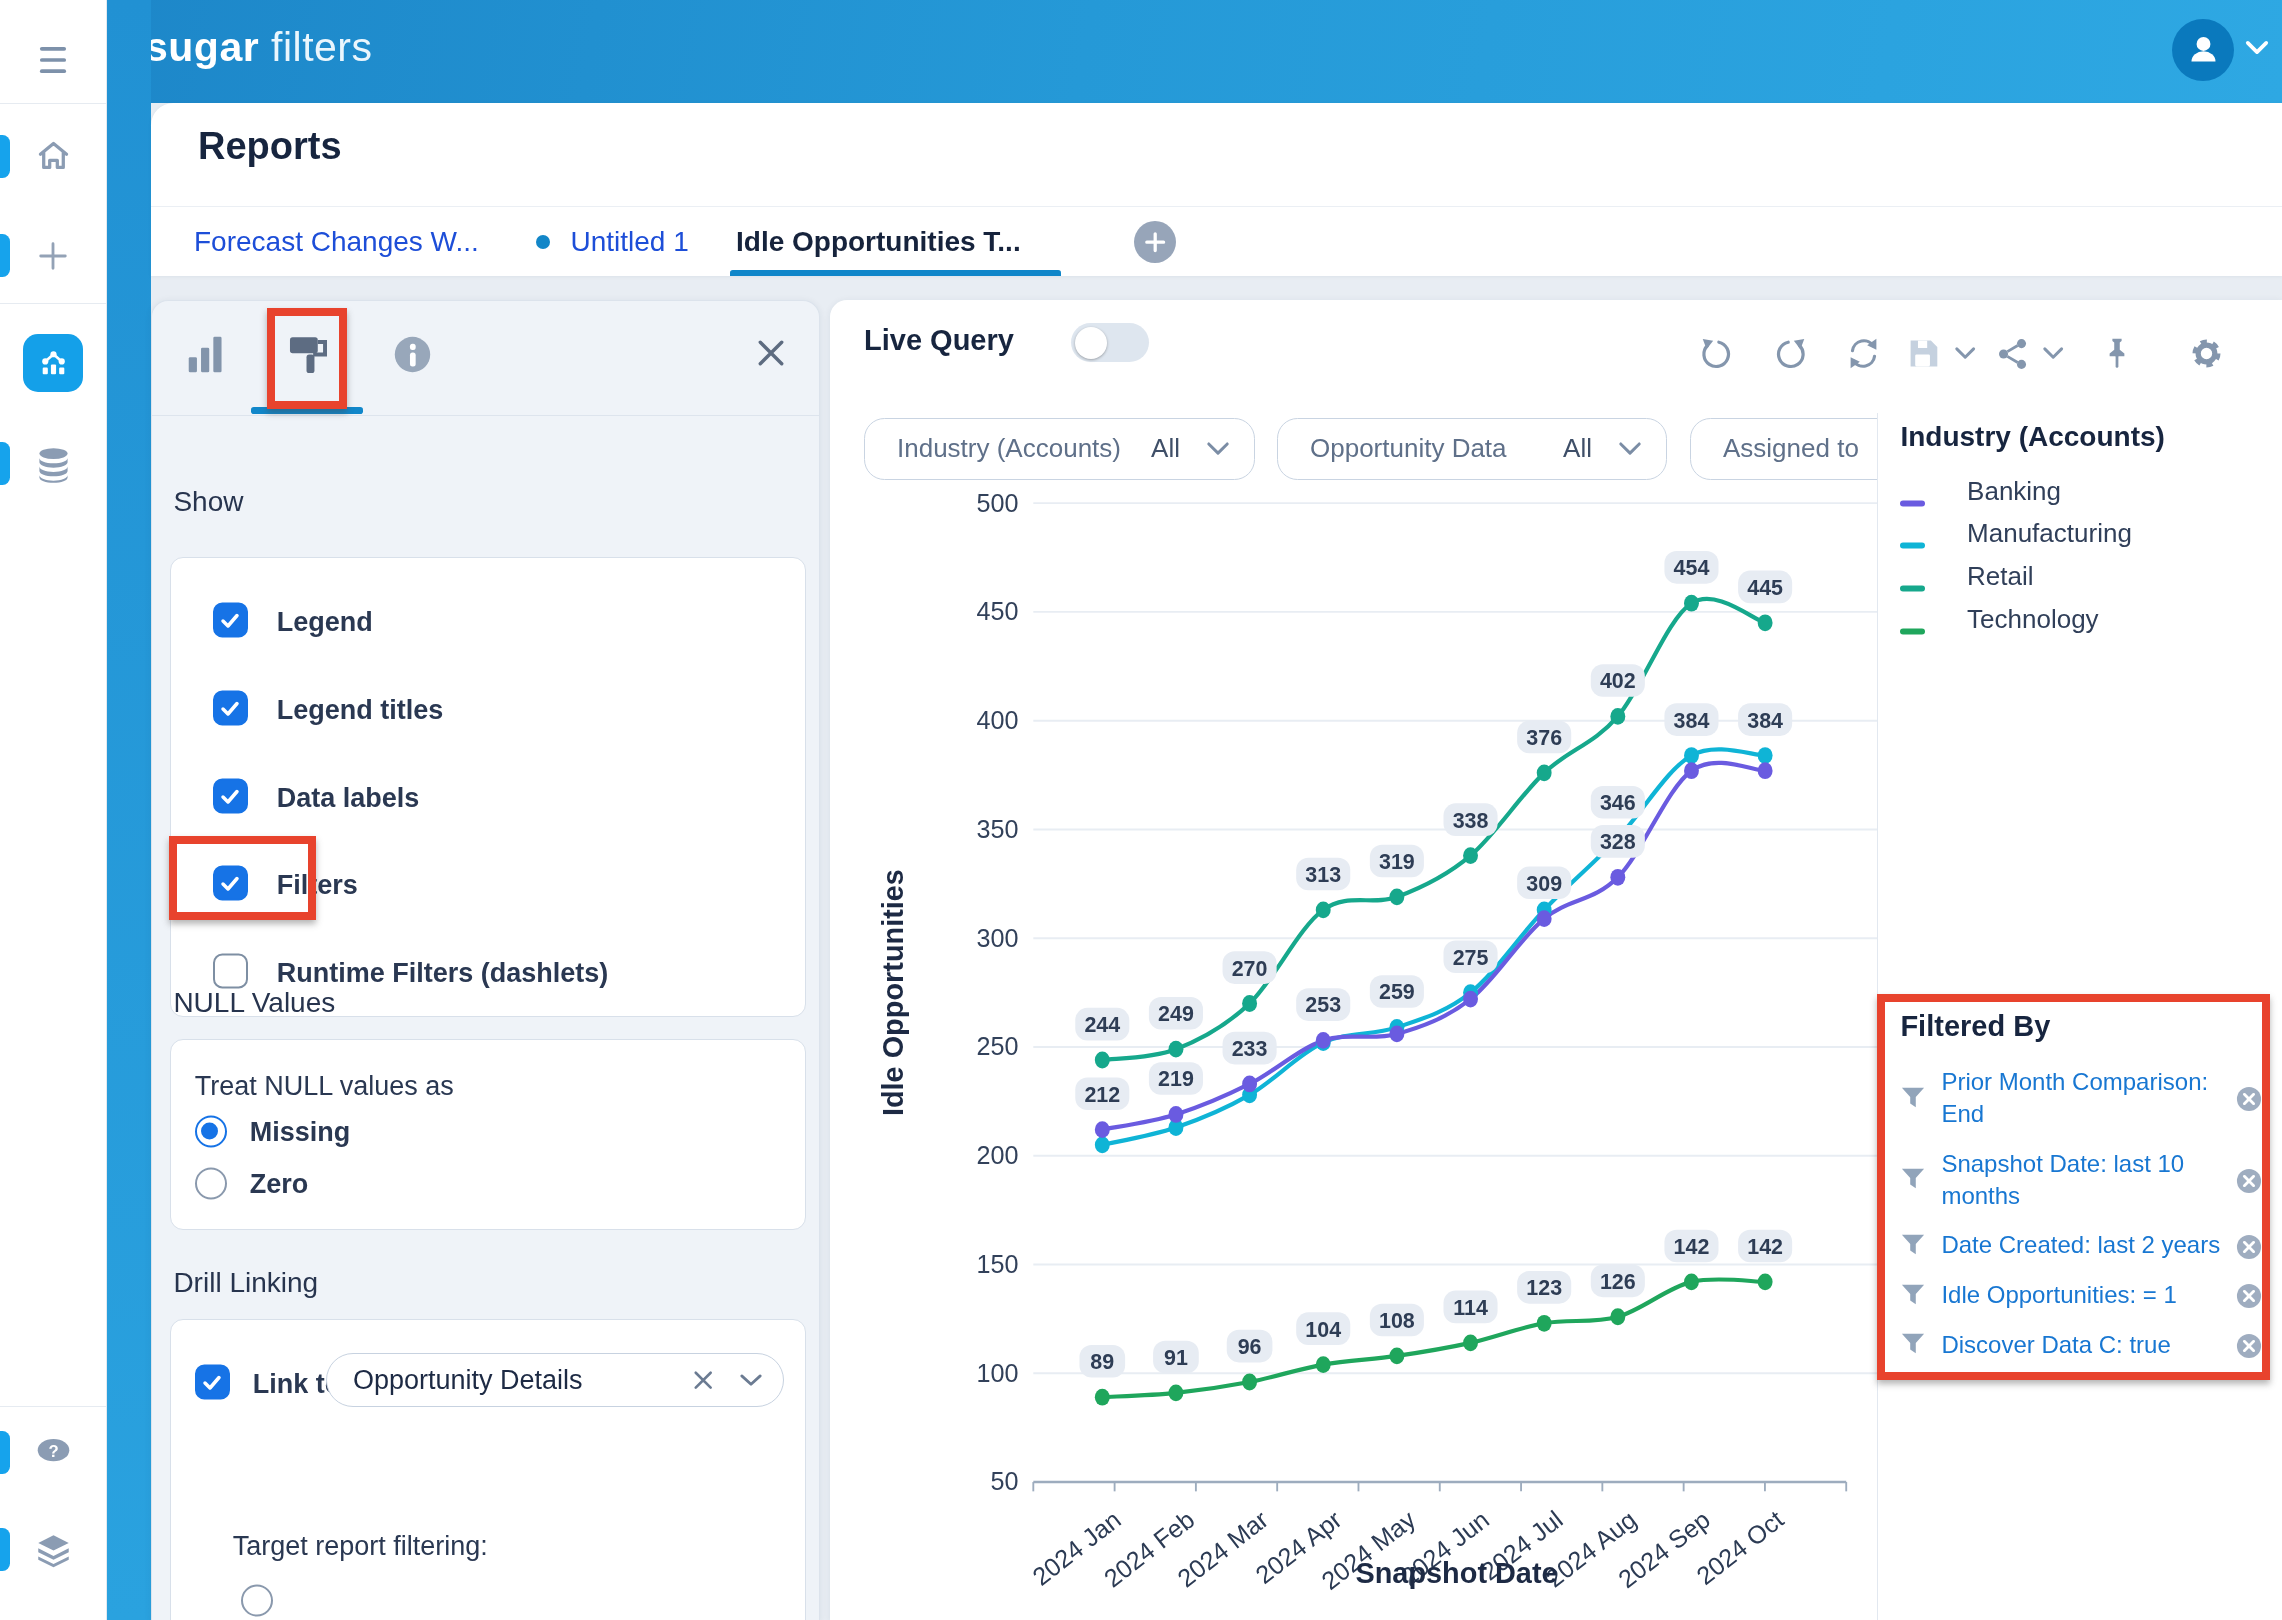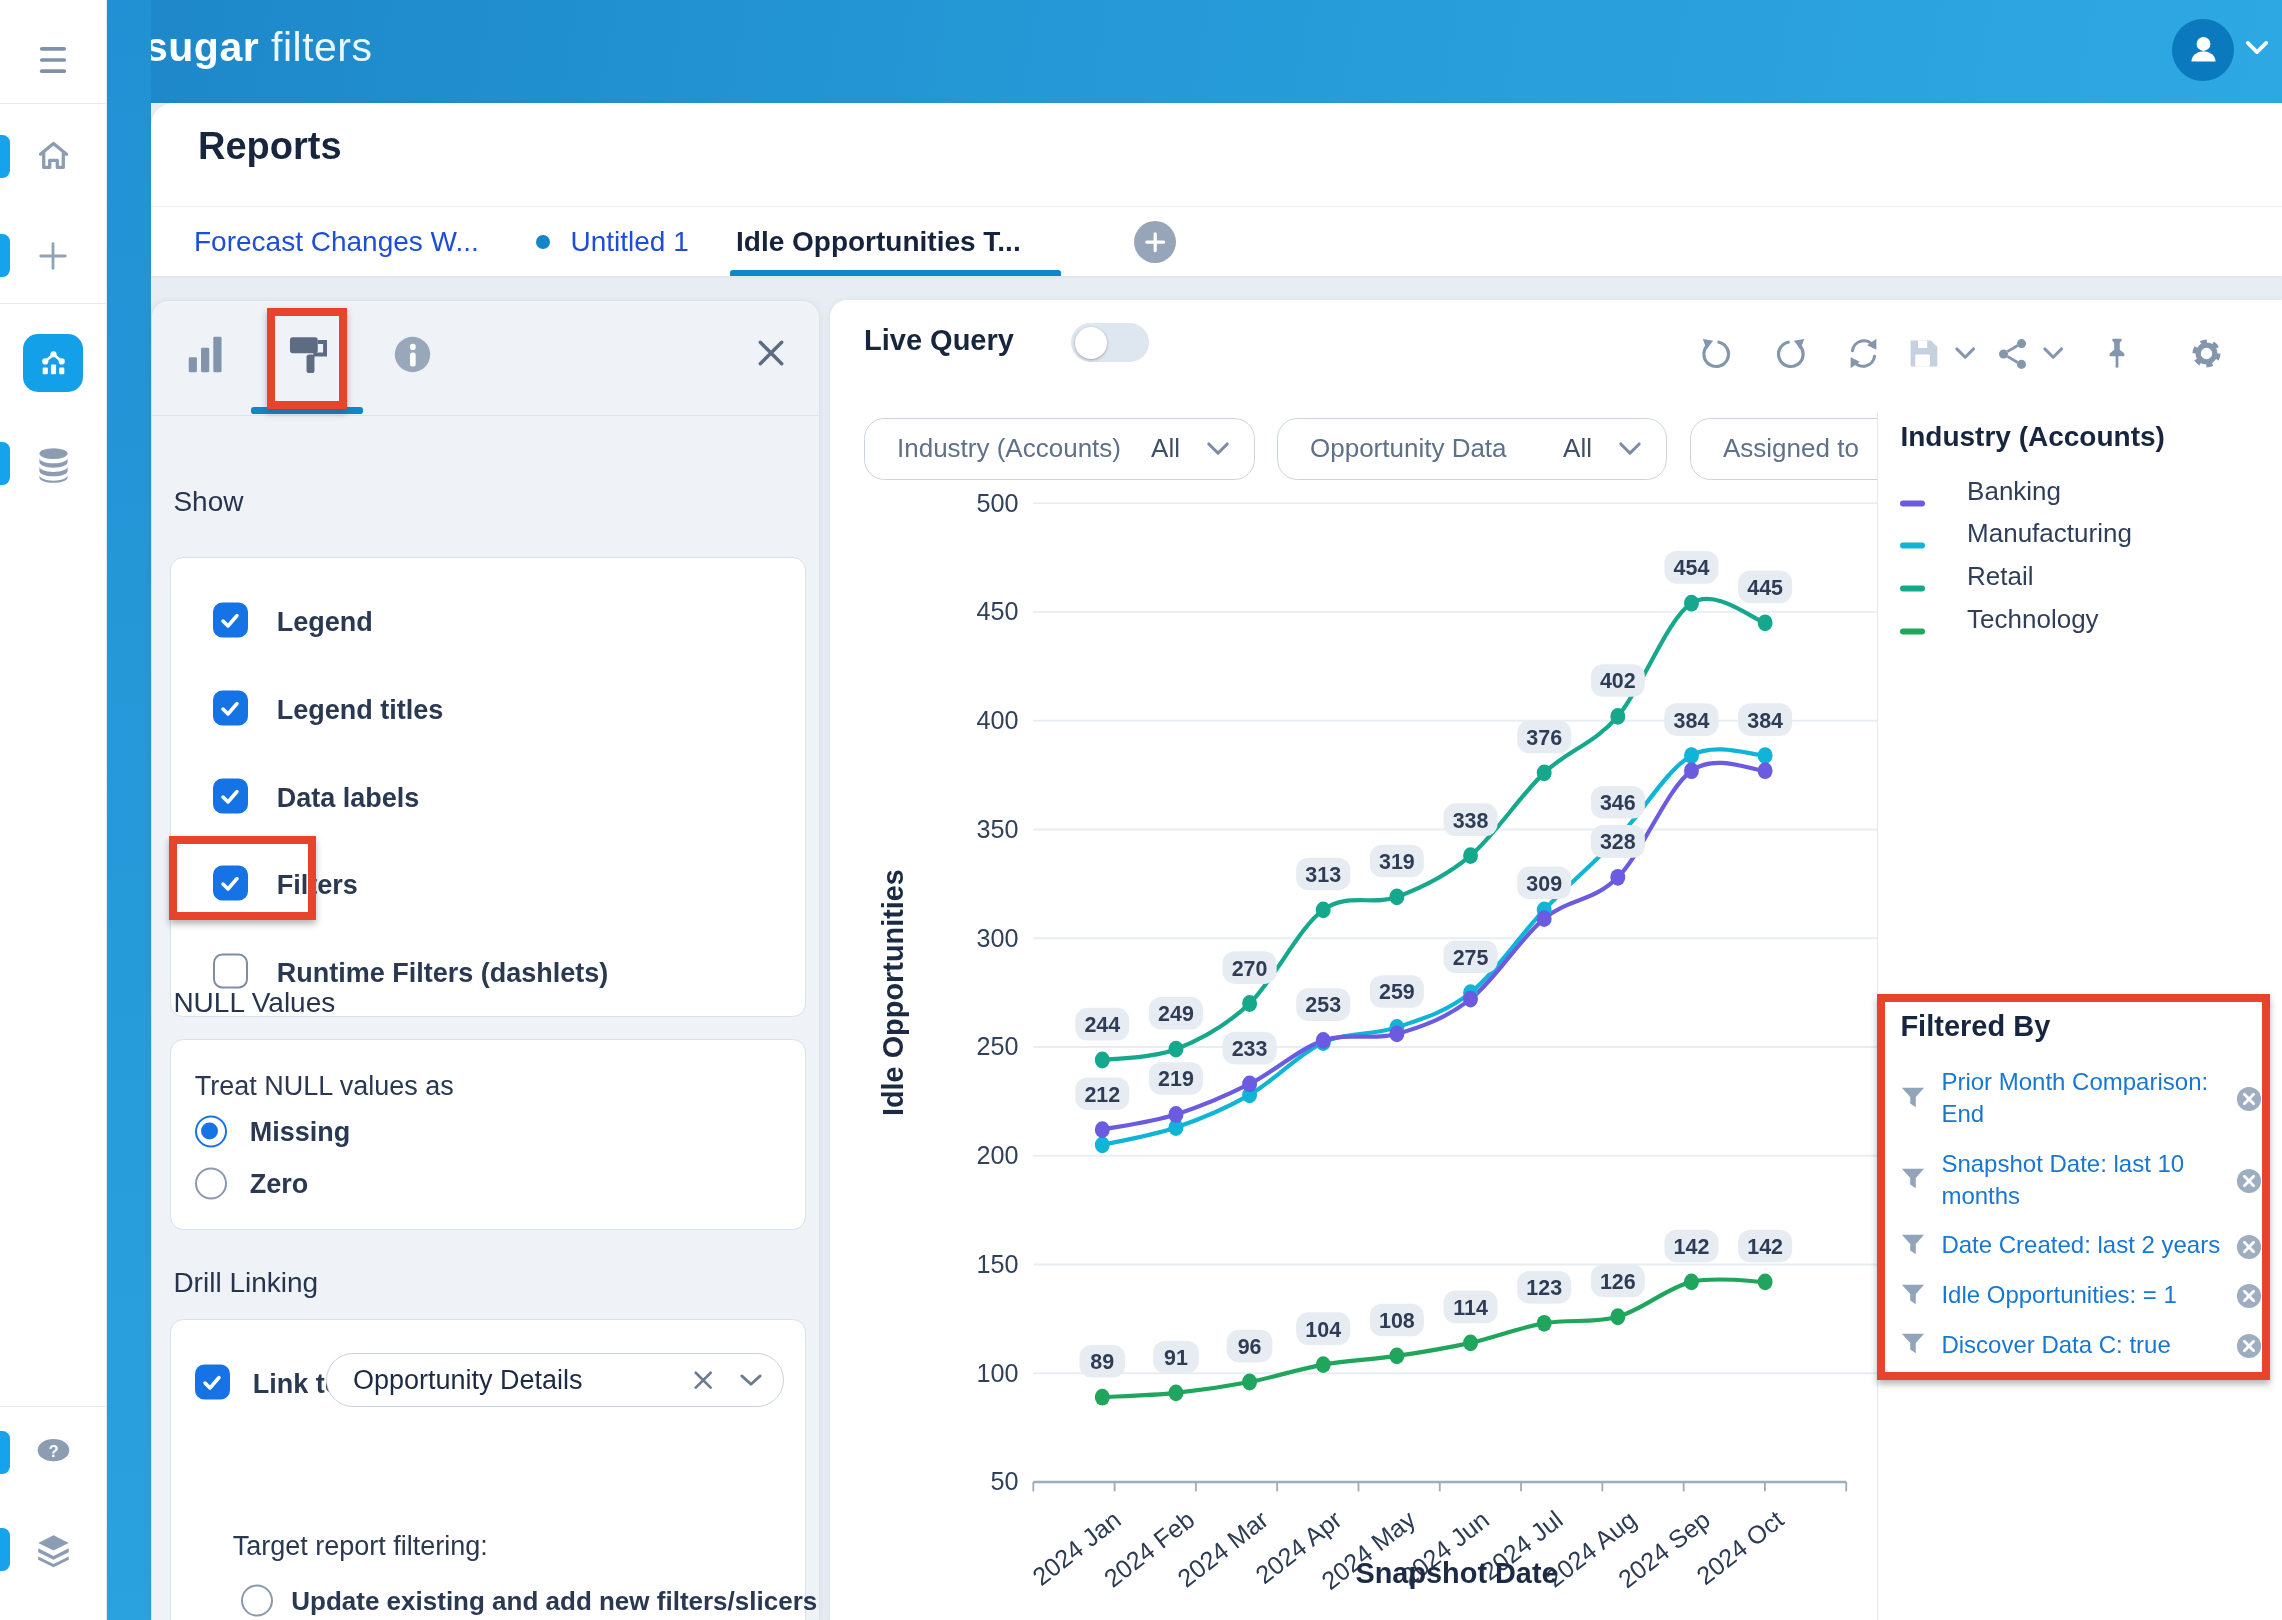--- a/index.html
+++ b/index.html
@@ -308,7 +308,6 @@
       <div class="abs" style="left:62px;top:211px;font-size:27px;color:#2a3852;">Target report filtering:</div>
       <div class="cb-row" style="left:70px;top:278px;">
         <span class="radio"></span>
-        <span class="cb-label" style="margin-left:18.6px;font-size:26px;">Update existing and add new filters/slicers</span>
       </div>
 
     </div>

